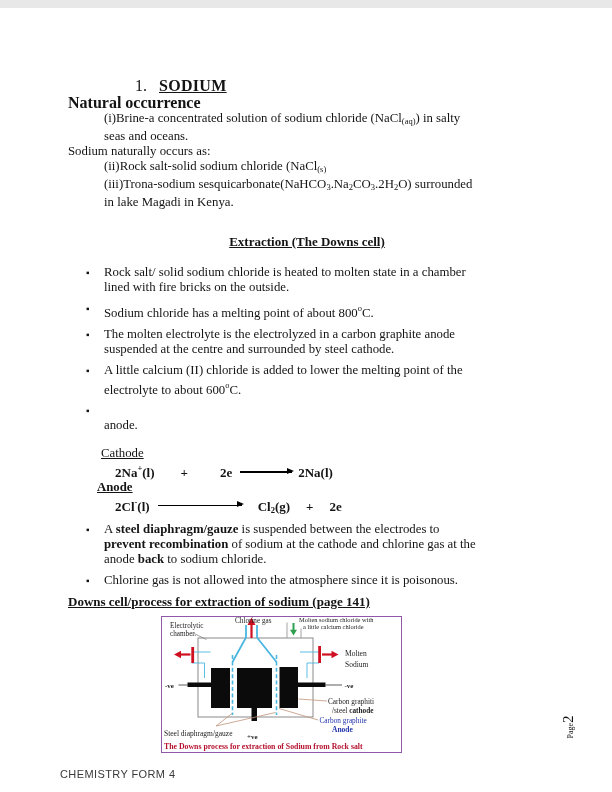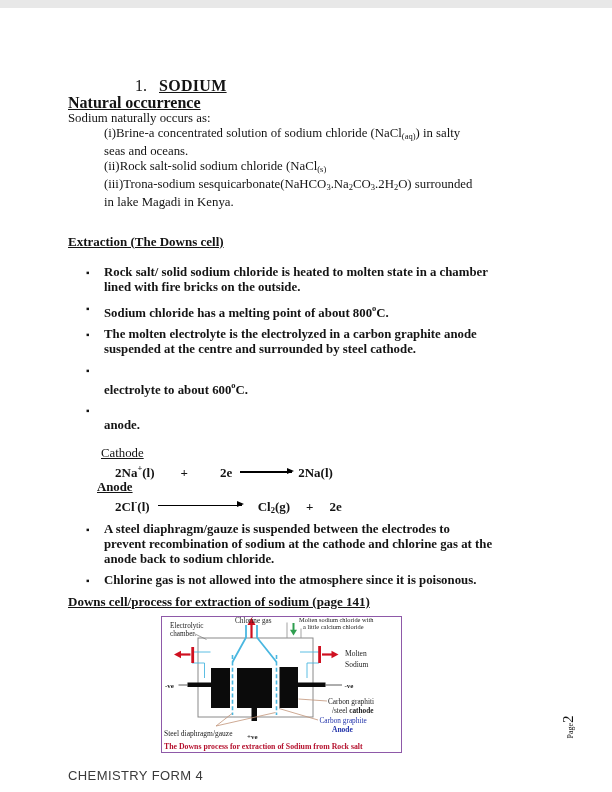--- a/index.html
+++ b/index.html
@@ -11,7 +11,7 @@
   
   .title-line{font-size:16px;line-height:16px;margin-left:67px;font-weight:normal;}
   .title-word{font-weight:bold;text-decoration:underline;margin-left:12px;letter-spacing:.3px;}
-  .h-big{font-size:16px;line-height:17px;font-weight:bold;text-decoration:underline;}
+  .h-big{font-size:16px;line-height:17px;font-weight:bold;}
   .h-med{font-size:13px;line-height:15px;font-weight:bold;text-decoration:underline;}
   .h-extraction{margin-top:24px;}
   .h-downs{margin-top:0;}

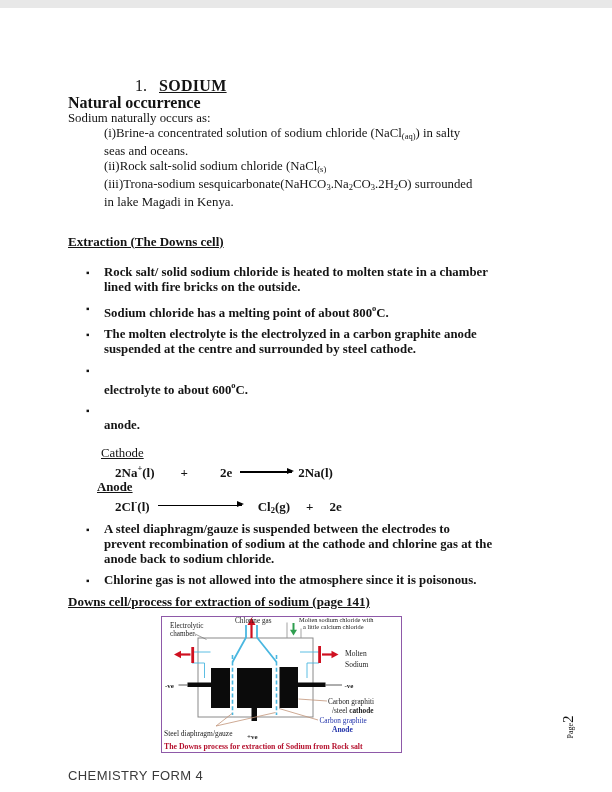--- a/index.html
+++ b/index.html
@@ -62,12 +62,12 @@
 
     <div class="h-big">Natural occurrence</div>
 
-    <div class="bline">Sodium naturally occurs as:</div>
-
     <div class="bline indent">
       <span>(i)Brine-a concentrated solution of sodium chloride (NaCl</span><span class="sb">(aq)</span><span>) in salty</span><br>
       <span>seas and oceans.</span>
     </div>
+
+    <div class="bline">Sodium naturally occurs as:</div>
 
     <div class="bline indent">
       <span>(ii)Rock salt-solid sodium chloride (NaCl</span><span class="sb">(s)</span>

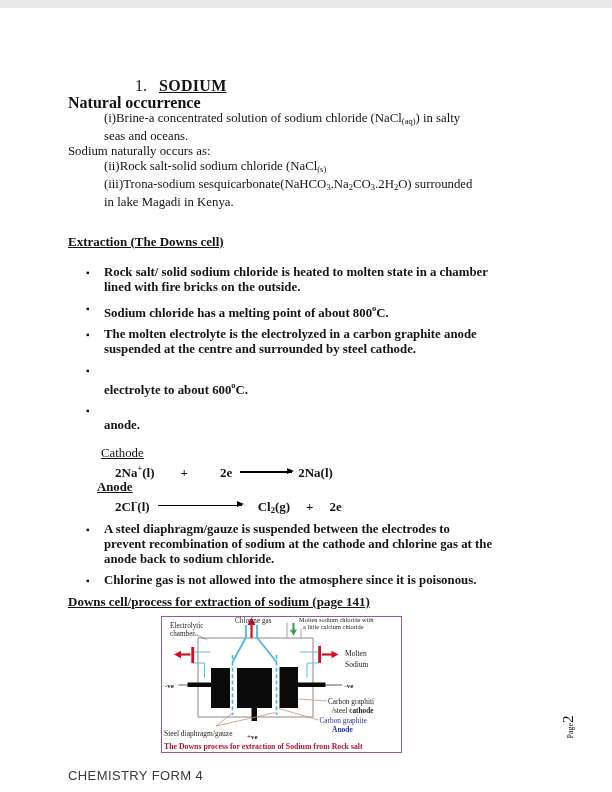--- a/index.html
+++ b/index.html
@@ -13,7 +13,7 @@
   .title-word{font-weight:bold;text-decoration:underline;margin-left:12px;letter-spacing:.3px;}
   .h-big{font-size:16px;line-height:17px;font-weight:bold;}
   .h-med{font-size:13px;line-height:15px;font-weight:bold;text-decoration:underline;}
-  .h-extraction{margin-top:24px;}
+  .h-extraction{margin-top:24px;text-align:center;}
   .h-downs{margin-top:0;}
   
   .bline{font-size:12.8px;line-height:15px;}

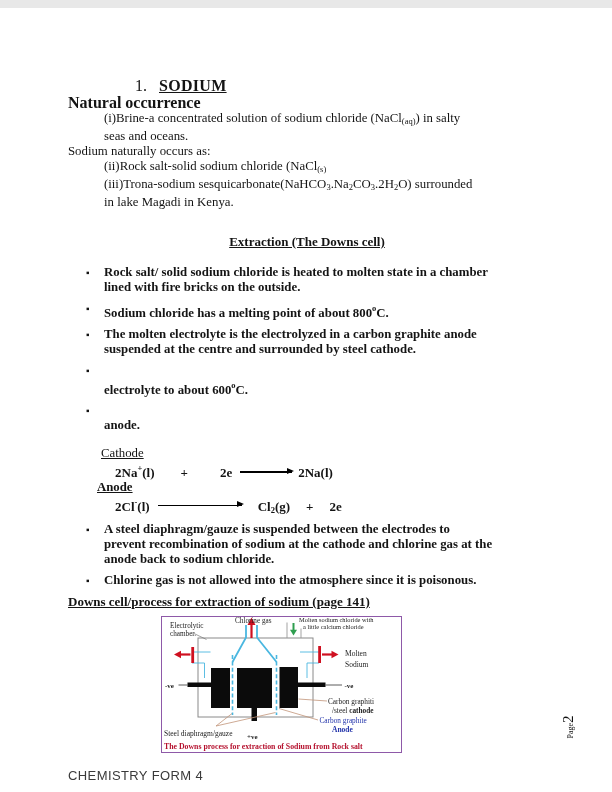--- a/index.html
+++ b/index.html
@@ -25,7 +25,7 @@
   ul.blist2{list-style:none;margin:6px 0 0 18px;padding:0;}
   ul.blist li,ul.blist2 li{display:flex;margin:0 0 6px 0;font-size:12.8px;line-height:15px;}
   .blt{width:18px;flex:0 0 18px;font-size:10px;line-height:15px;}
-  .btxt{flex:1;font-weight:bold;}
+  .btxt{flex:1;}
   .b7{margin-top:4px !important;}
   
   .eq-label{font-size:12.8px;line-height:15px;margin-left:33px;text-decoration:underline;margin-top:13px;}

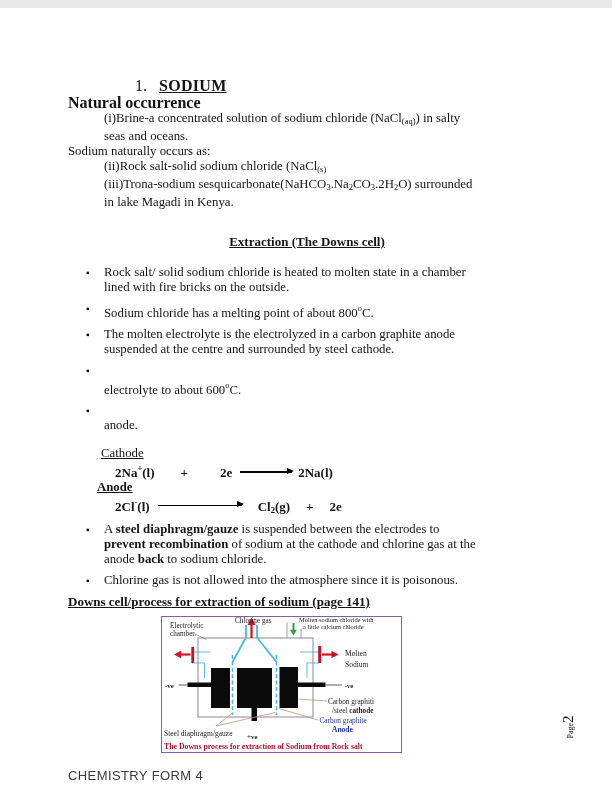--- a/index.html
+++ b/index.html
@@ -95,7 +95,7 @@
       </li>
       <li>
         <span class="blt">▪</span>
-        <div class="btxt"><br><span>electrolyte to about 600</span><span class="sup">o</span><span>C.</span></div>
+        <div class="btxt"><span>A little calcium (II) chloride is added to lower the melting point of the</span><br><span>electrolyte to about 600</span><span class="sup">o</span><span>C.</span></div>
       </li>
       <li>
         <span class="blt">▪</span>

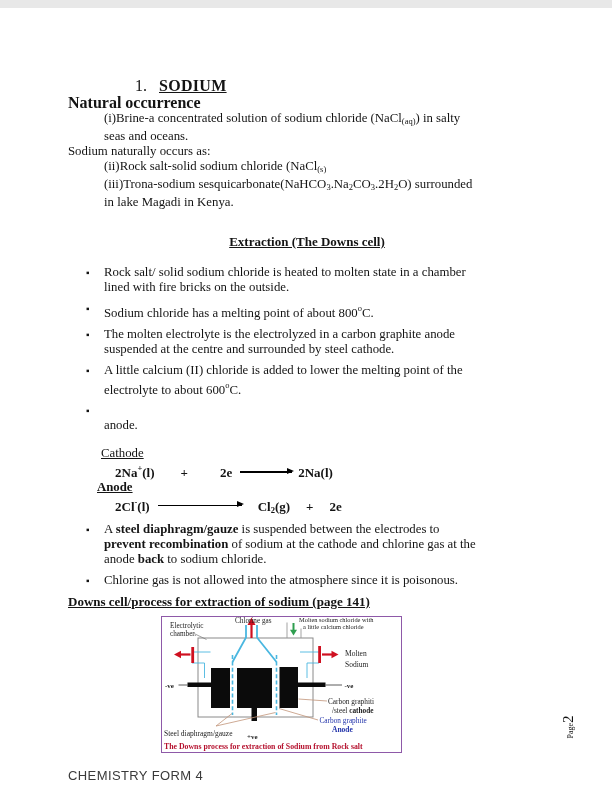--- a/index.html
+++ b/index.html
@@ -43,8 +43,8 @@
   .diagram-wrap{margin:7px 0 0 93px;width:241px;height:137px;}
   svg text{font-family:"Liberation Serif",serif;}
   
-  .footer{position:absolute;left:68px;top:760px;font-family:"Liberation Sans",sans-serif;
-    font-size:13px;letter-spacing:.4px;color:#3a3a3a;}
+  .footer{position:absolute;left:60px;top:760px;font-family:"Liberation Sans",sans-serif;
+    font-size:11px;letter-spacing:.4px;color:#3a3a3a;}
   .pagenum{position:absolute;left:540px;top:710px;width:56px;height:18px;text-align:center;
     transform:rotate(-90deg);font-family:"Liberation Serif",serif;color:#111;white-space:nowrap;}
   .pg-word{font-size:8px;}

